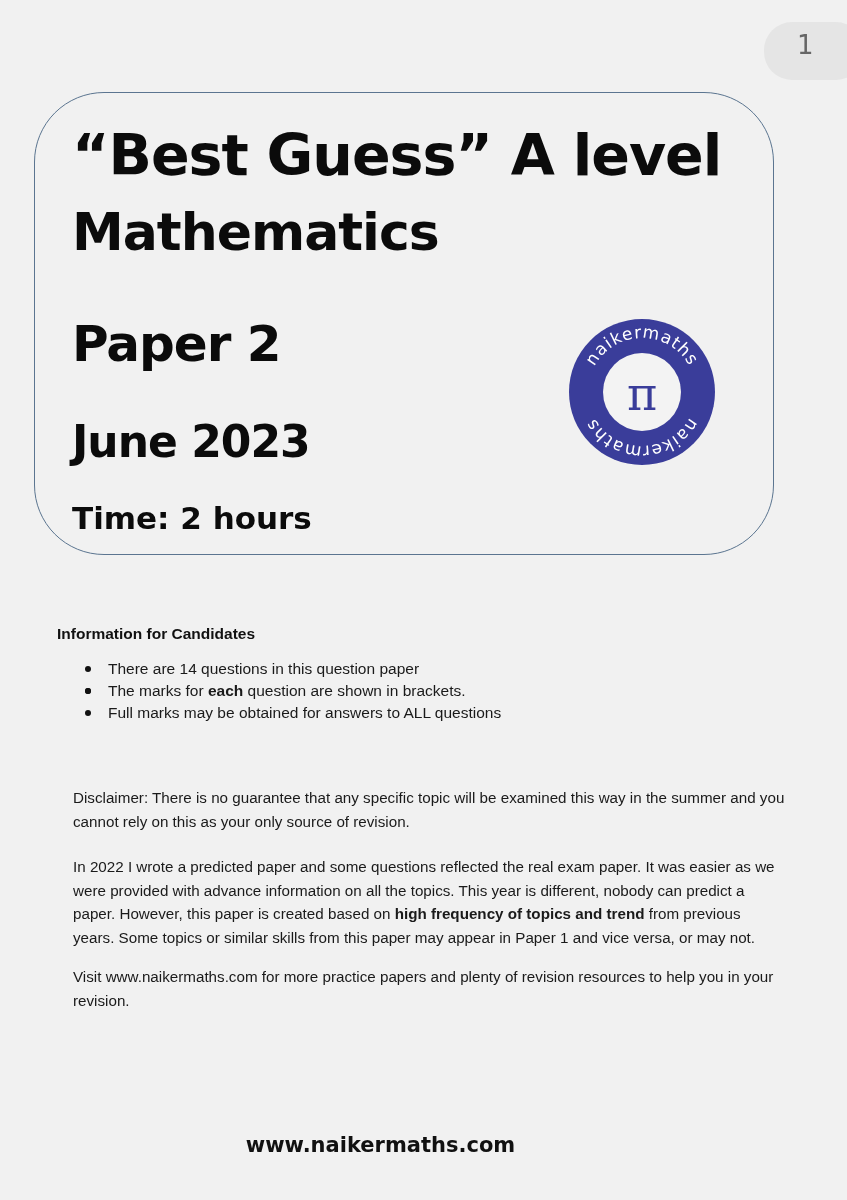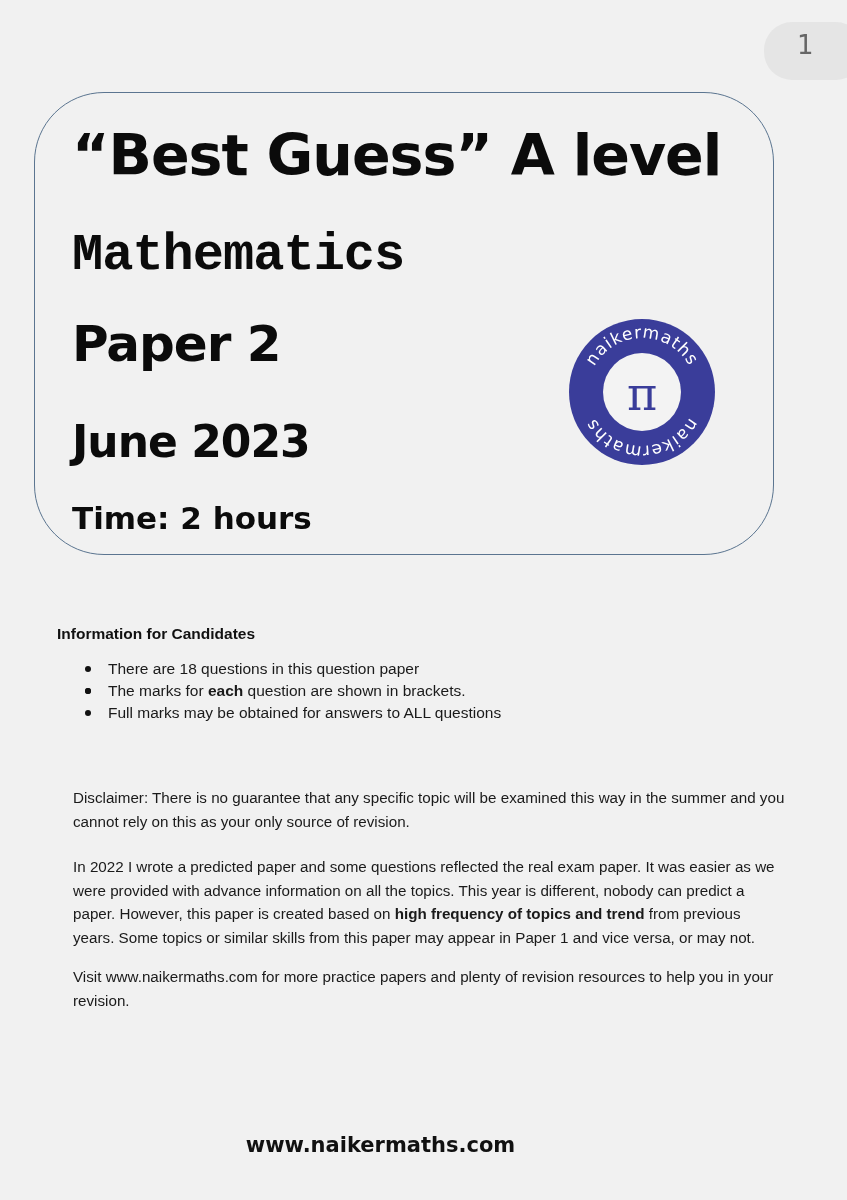--- a/index.html
+++ b/index.html
@@ -26,7 +26,7 @@
       font-weight: bold; color: #0b0b0b; white-space: nowrap; letter-spacing: -1px;
     }
     .t1 { top: 122px; font-size: 57px; }
-    .t2 { top: 226px; font-size: 52px; font-family: Liberation Mono, monospace; }
+    .t2 { top: 202px; font-size: 52px; }
     .t3 { top: 315px; font-size: 50px; }
     .t4 { top: 416px; font-size: 44px; }
     .t5 { top: 500px; font-size: 31px; letter-spacing: 0; }

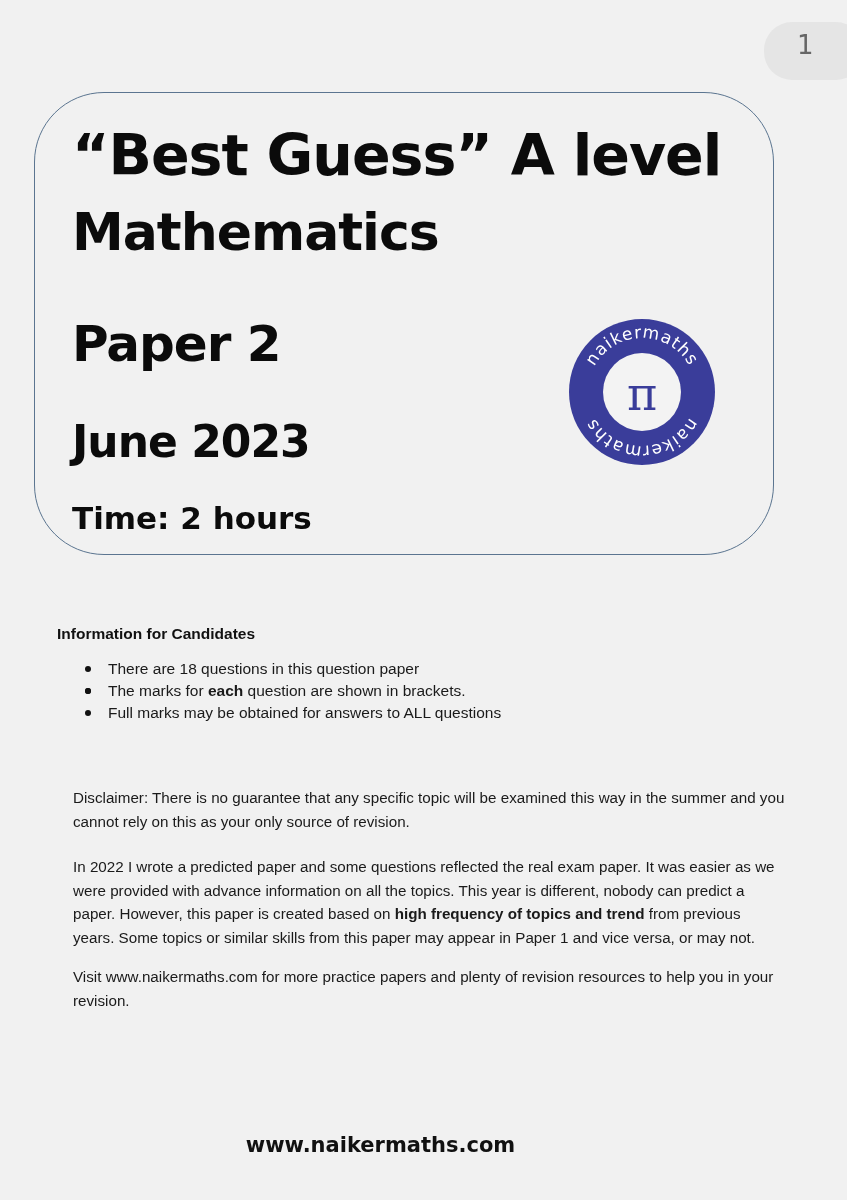--- a/index.html
+++ b/index.html
@@ -87,7 +87,7 @@
 
 <div class="info-heading">Information for Candidates</div>
 <ul class="bullets">
-  <li><span class="dot"></span><span>There are 18 questions in this question paper</span></li>
+  <li><span class="dot"></span><span>There are 14 questions in this question paper</span></li>
   <li><span class="dot"></span></li>
   <li><span class="dot"></span><span>The marks for </span><b>each</b><span> question are shown in brackets.</span></li>
   <li><span class="dot"></span><span>Full marks may be obtained for answers to ALL questions</span></li>

